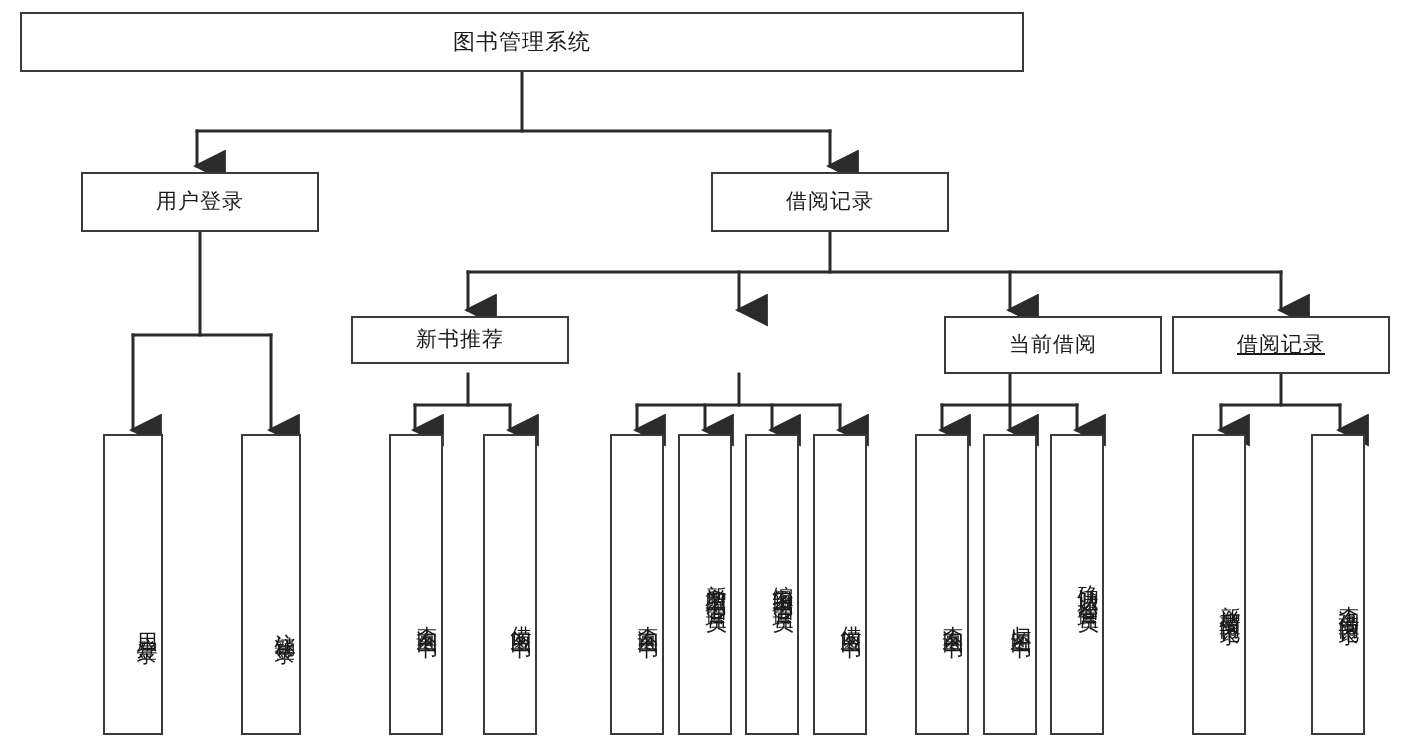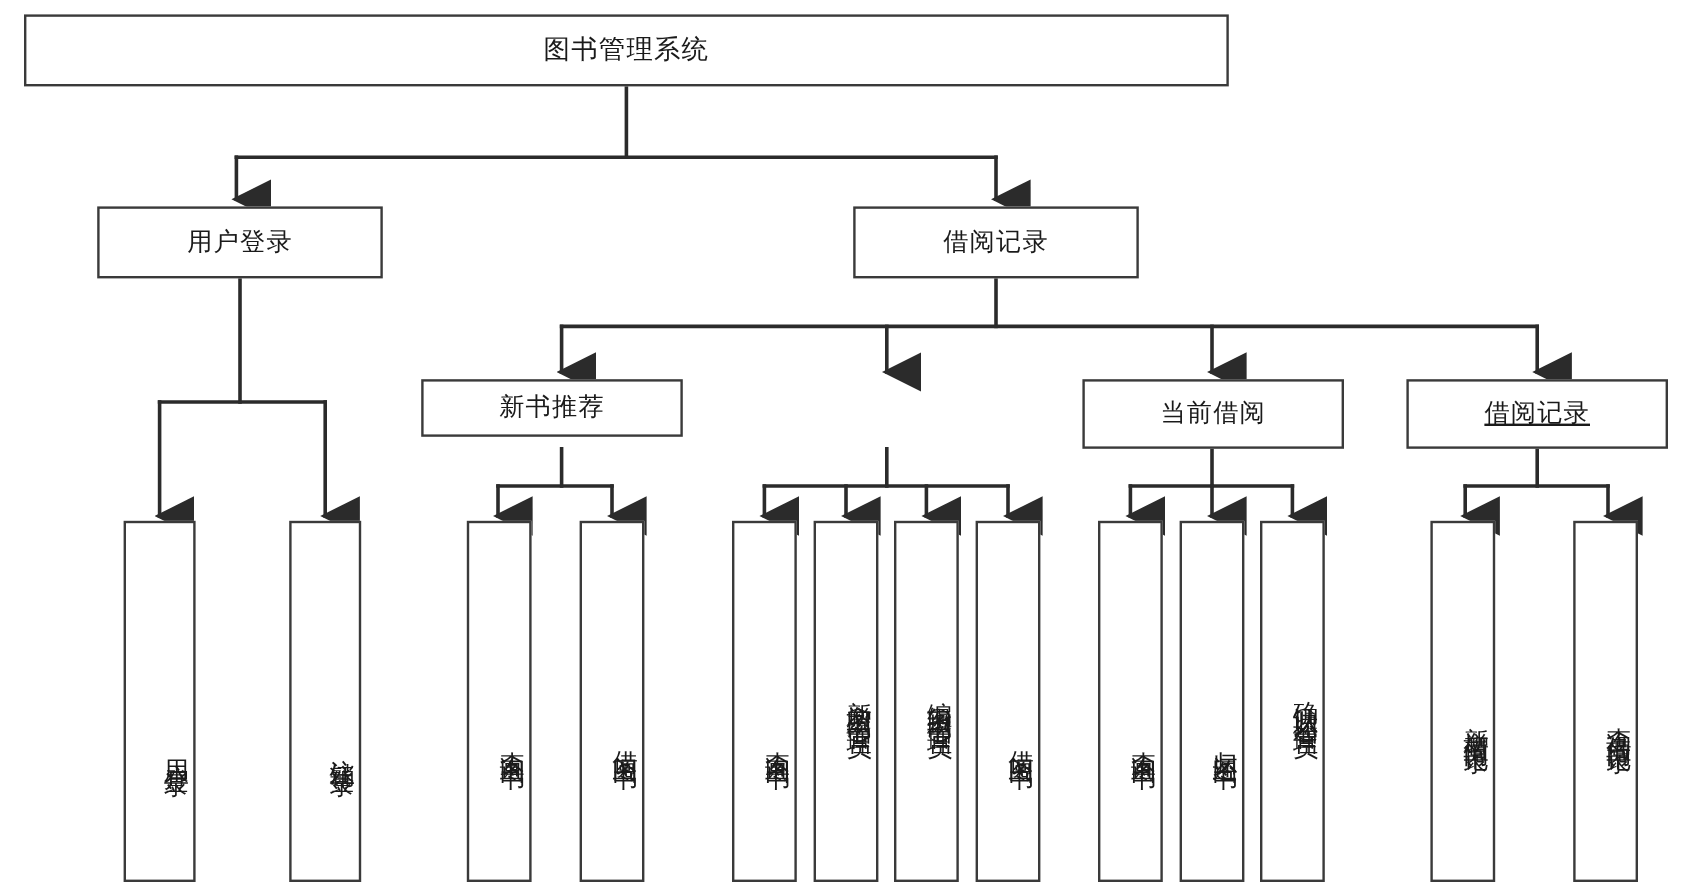--- a/index.html
+++ b/index.html
@@ -138,7 +138,7 @@
   <div class="node horiz" style="left:351px; top:316px; width:218px; height:48px;align-items:center;">
     <span>新书推荐</span>
   </div>
-  <div class="node horiz" style="left:902px; top:316px; width:218px; height:58px;">
+  <div class="node horiz" style="left:944px; top:316px; width:218px; height:58px;">
     <span>当前借阅</span>
   </div>
   <div class="node horiz" style="left:1172px; top:316px; width:218px; height:58px;text-decoration:underline;">

